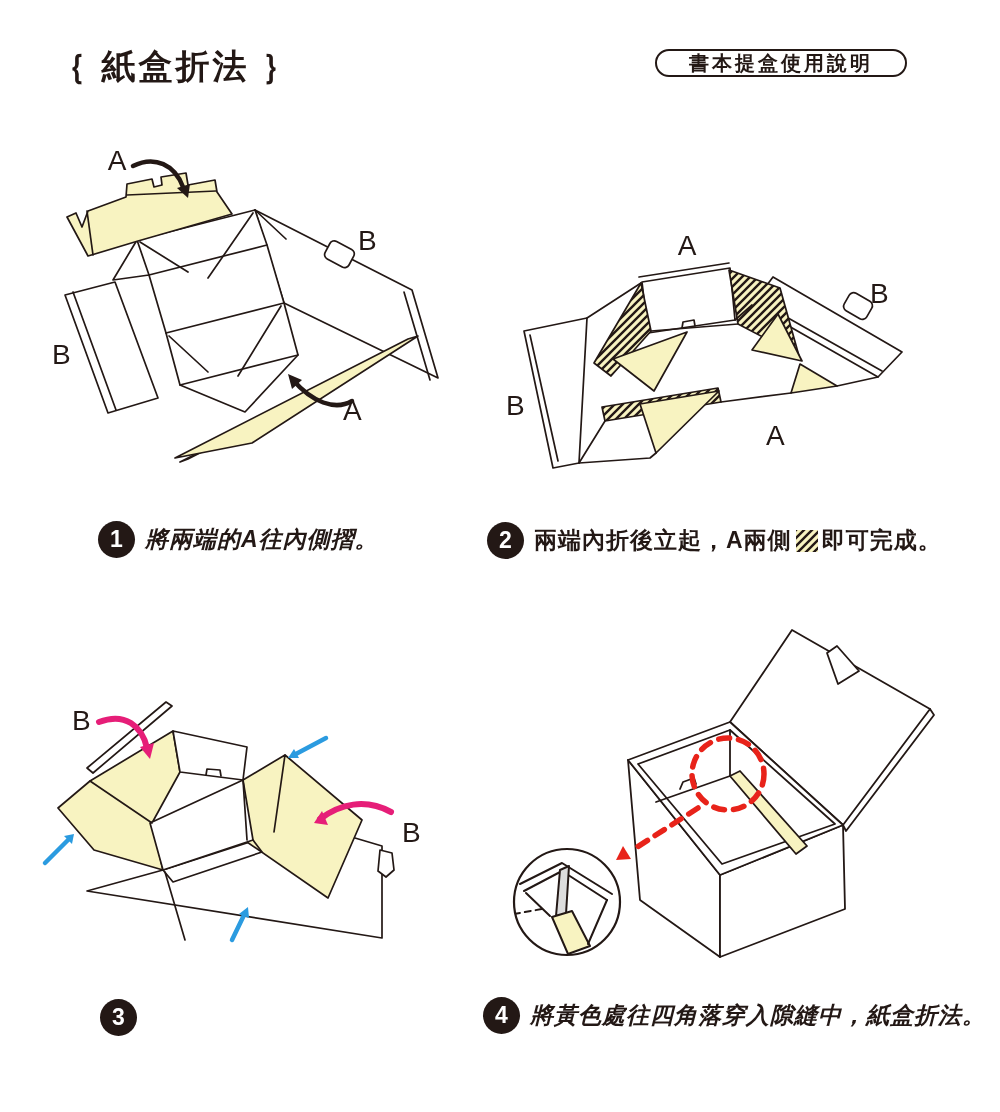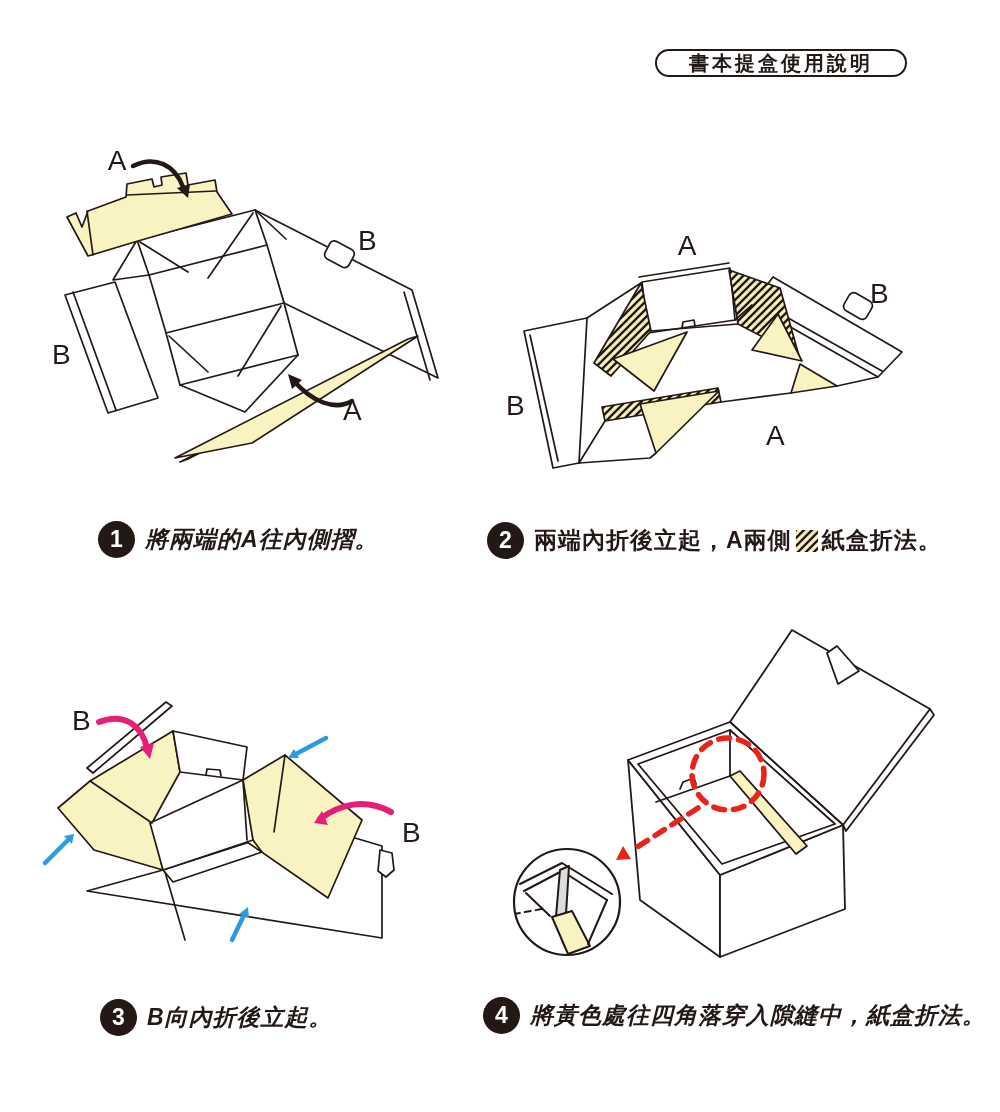--- a/index.html
+++ b/index.html
@@ -45,6 +45,7 @@
 
 <div class="page">
 
+  <div class="page-title">｛ 紙盒折法 ｝</div>
   <div class="badge-pill">書本提盒使用說明</div>
 
   <svg class="diagram d1" width="420" height="340" viewBox="0 0 420 340">

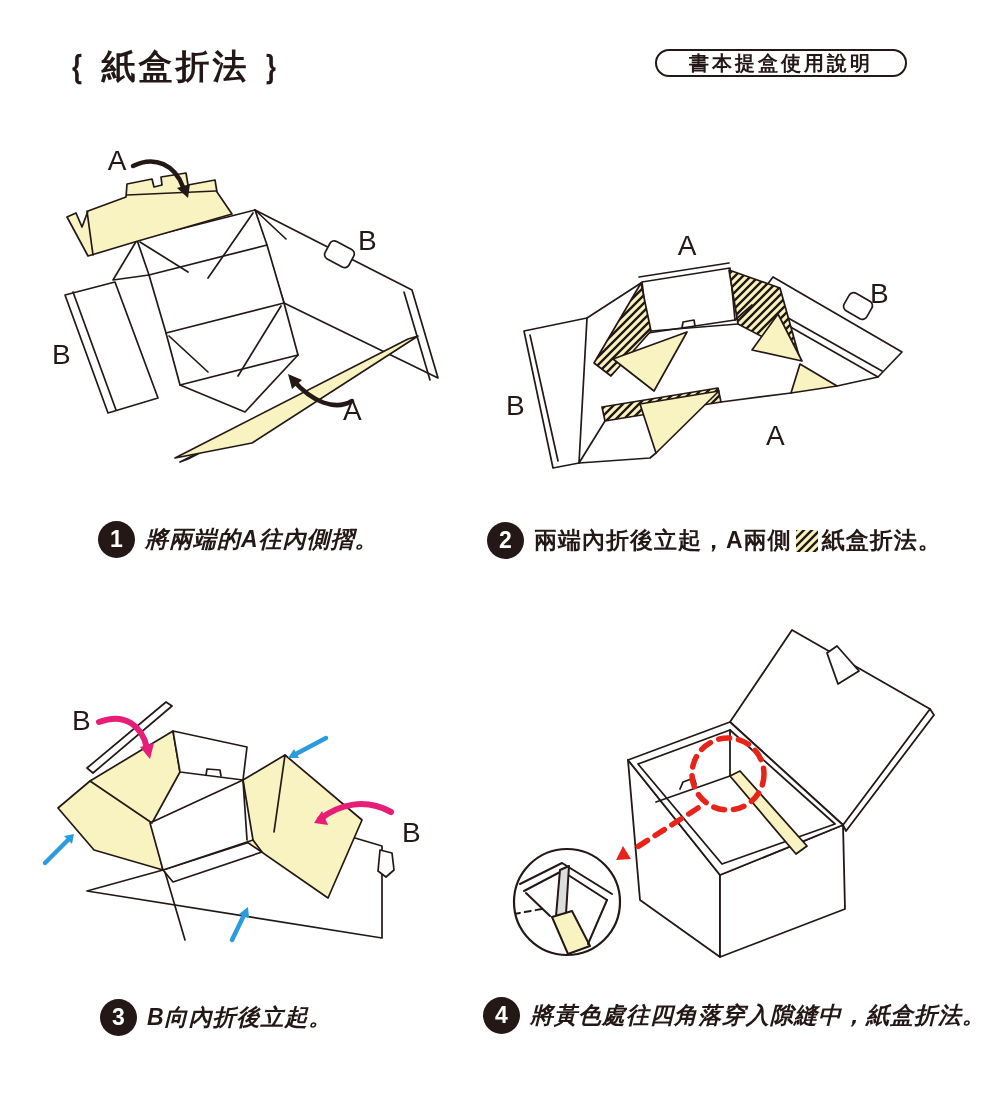--- a/index.html
+++ b/index.html
@@ -272,7 +272,7 @@
         </defs>
         <rect width="22" height="22" fill="url(#hatchB)"></rect>
       </svg>
-      <span>紙盒折法。</span>
+      <span>即可完成。</span>
     </div>
   </div>
 

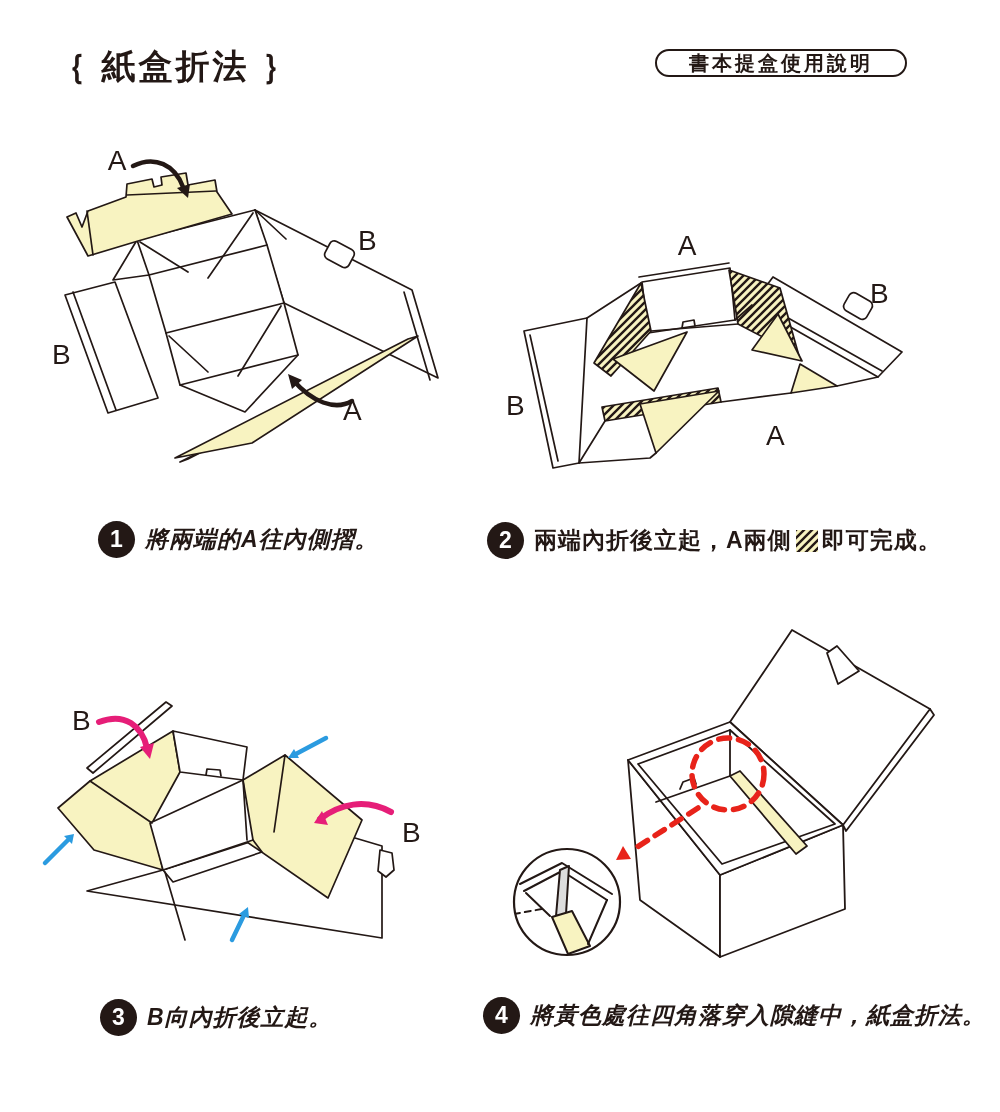--- a/index.html
+++ b/index.html
@@ -279,7 +279,6 @@
   <div class="caption cap3">
     <div class="step-num">3</div>
     <div>
-      <div class="cap-text">B向內折後立起。</div>
     </div>
   </div>
 

